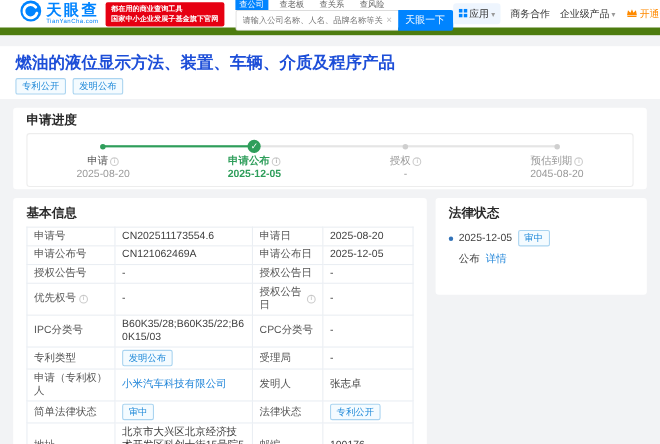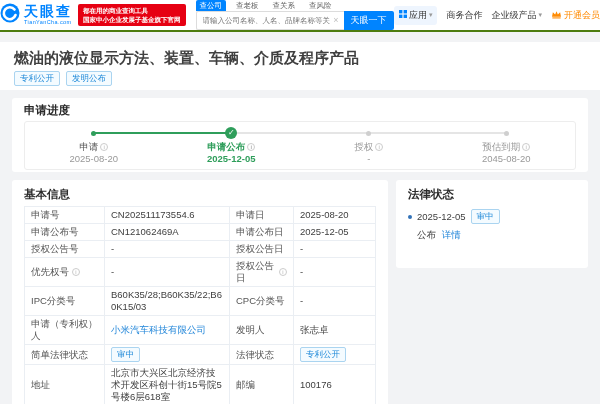--- a/index.html
+++ b/index.html
@@ -11,7 +11,7 @@
     color:#333;
   }
   
-  .header { height:32px; background:#fff; display:flex; align-items:center; padding:0 0; border-bottom:2px solid #4d7c0f; }
+  .header { height:32px; background:#fff; display:flex; align-items:center; padding:0 18px; border-bottom:7px solid #4d7c0f; }
   .logo { display:flex; align-items:center; gap:4px; flex:none; }
   .logo-text { display:flex; flex-direction:column; line-height:1; }
   .brand { font-size:14px; font-weight:bold; color:#0084ff; letter-spacing:2px; }

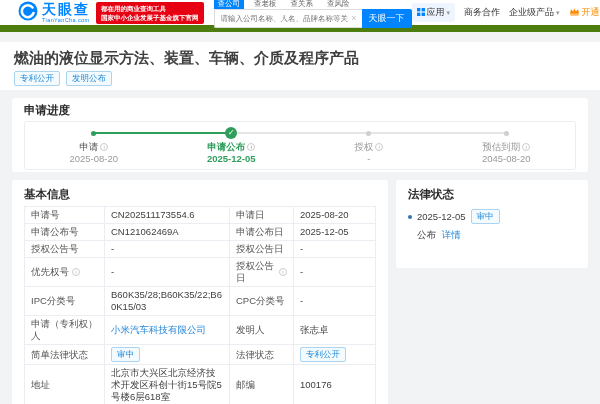--- a/index.html
+++ b/index.html
@@ -33,7 +33,7 @@
   .vip { color:#ff8a00; }
   
   .title-block { background:#fff; margin-top:10px; padding:7px 14px 7px; height:48px; }
-  .page-title { font-size:15px; font-weight:bold; color:#404040; line-height:17px; }
+  .page-title { font-size:15px; font-weight:bold; color:#1d4ed8; line-height:17px; }
   .tag-row { margin-top:5px; display:flex; gap:6px; }
   .tag { display:inline-block; font-size:8.5px; color:#1d88d8; border:1px solid #aad4f0; background:#f4fbff; padding:0 5px; border-radius:2px; line-height:13px; white-space:nowrap; }
   

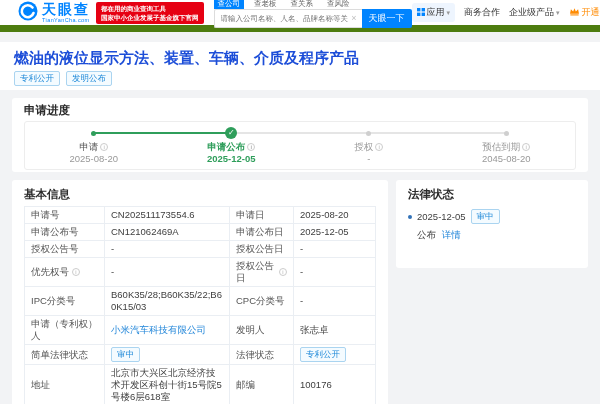--- a/index.html
+++ b/index.html
@@ -255,6 +255,12 @@
         <td>-</td>
       </tr>
       <tr>
+        <td class="lbl">专利类型</td>
+        <td><span class="tag">发明公布</span></td>
+        <td class="lbl">受理局</td>
+        <td>-</td>
+      </tr>
+      <tr>
         <td class="lbl">申请（专利权）人</td>
         <td><a class="link">小米汽车科技有限公司</a></td>
         <td class="lbl">发明人</td>

